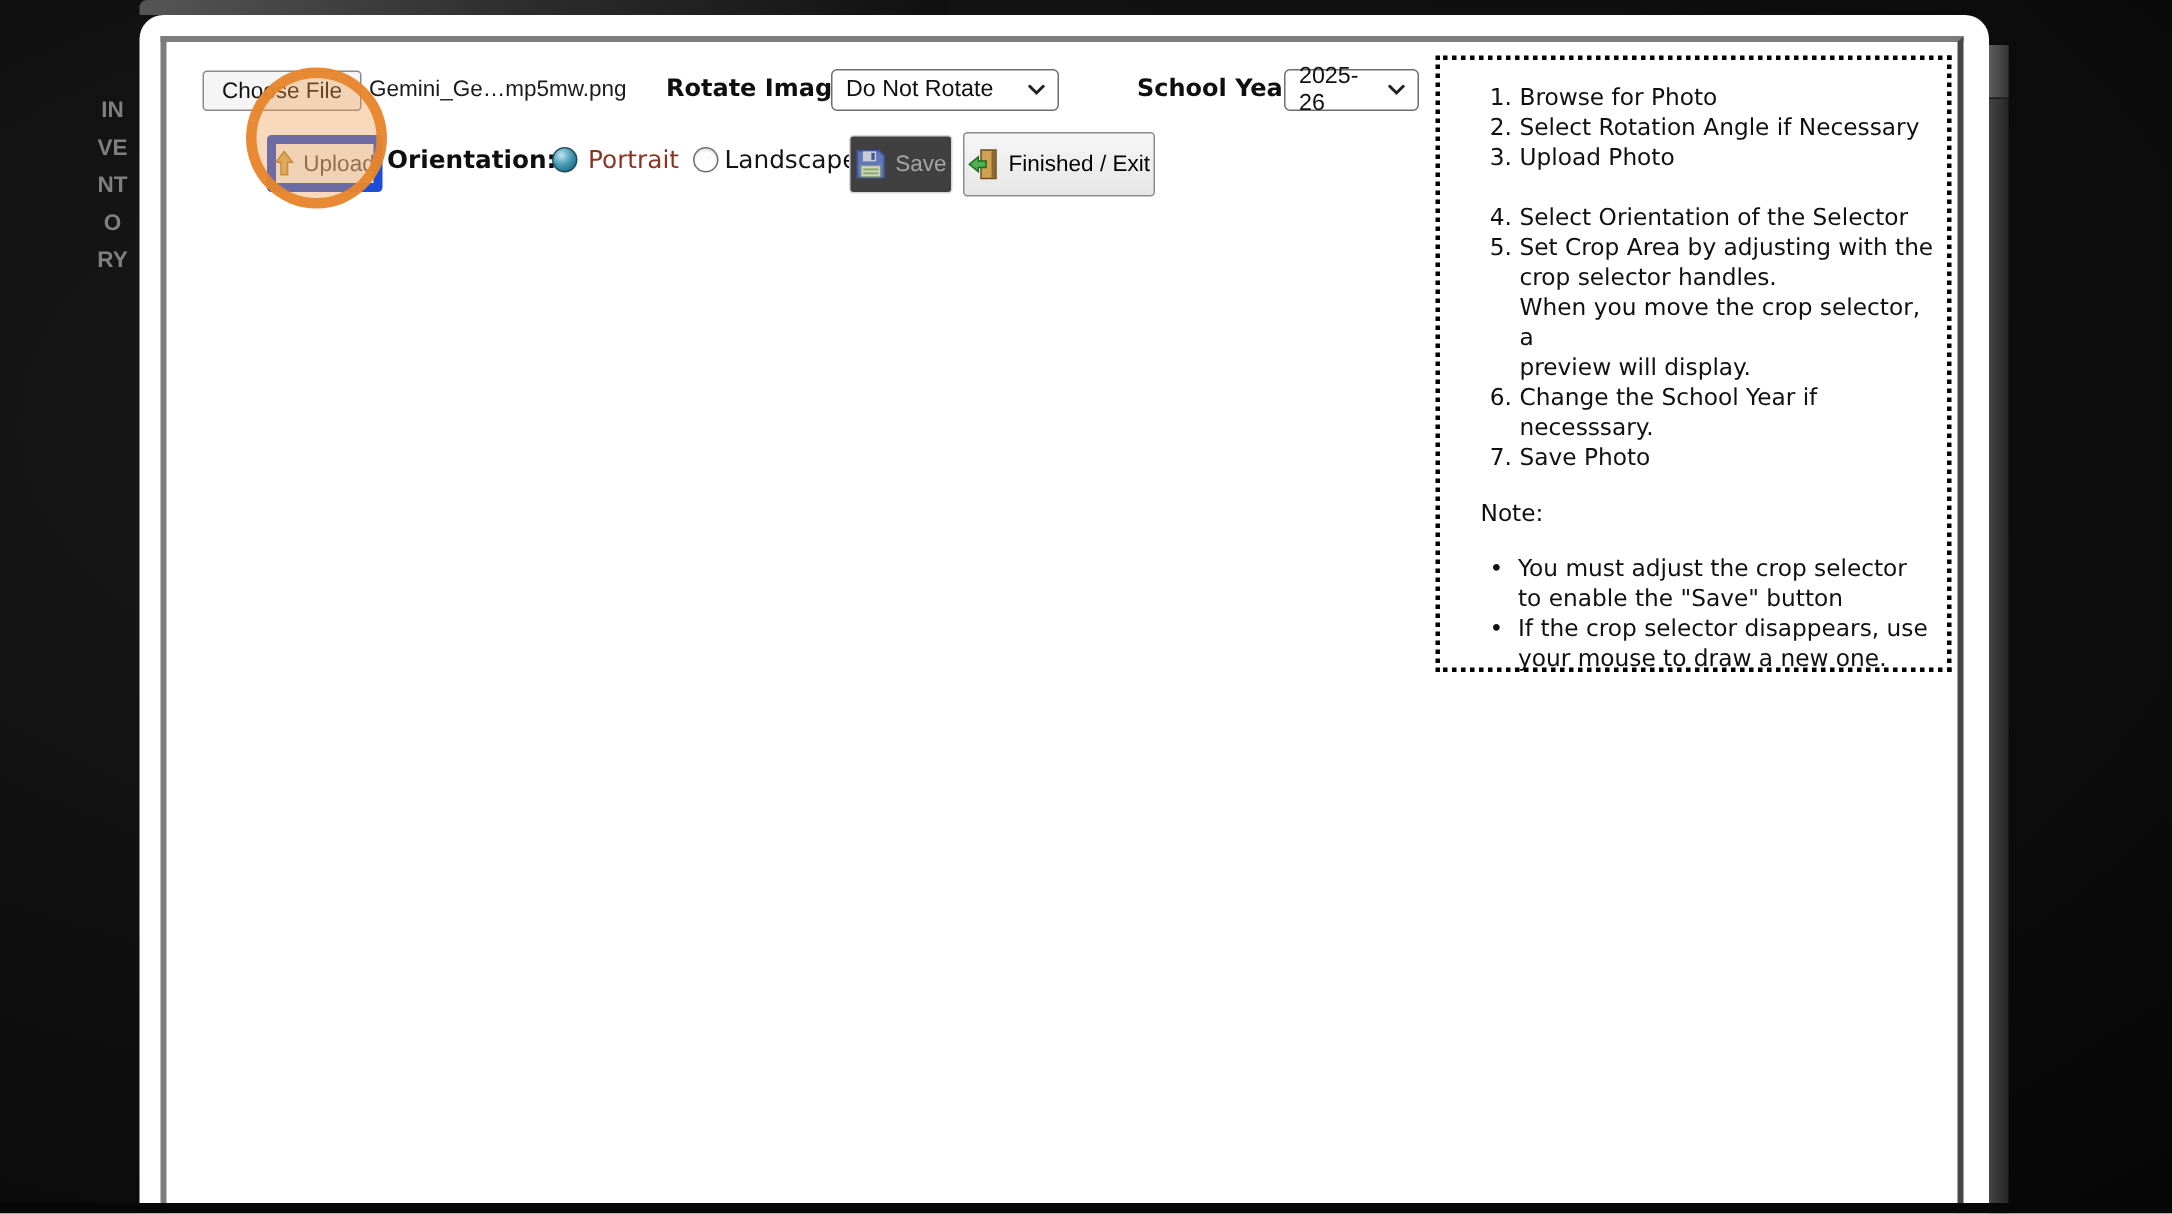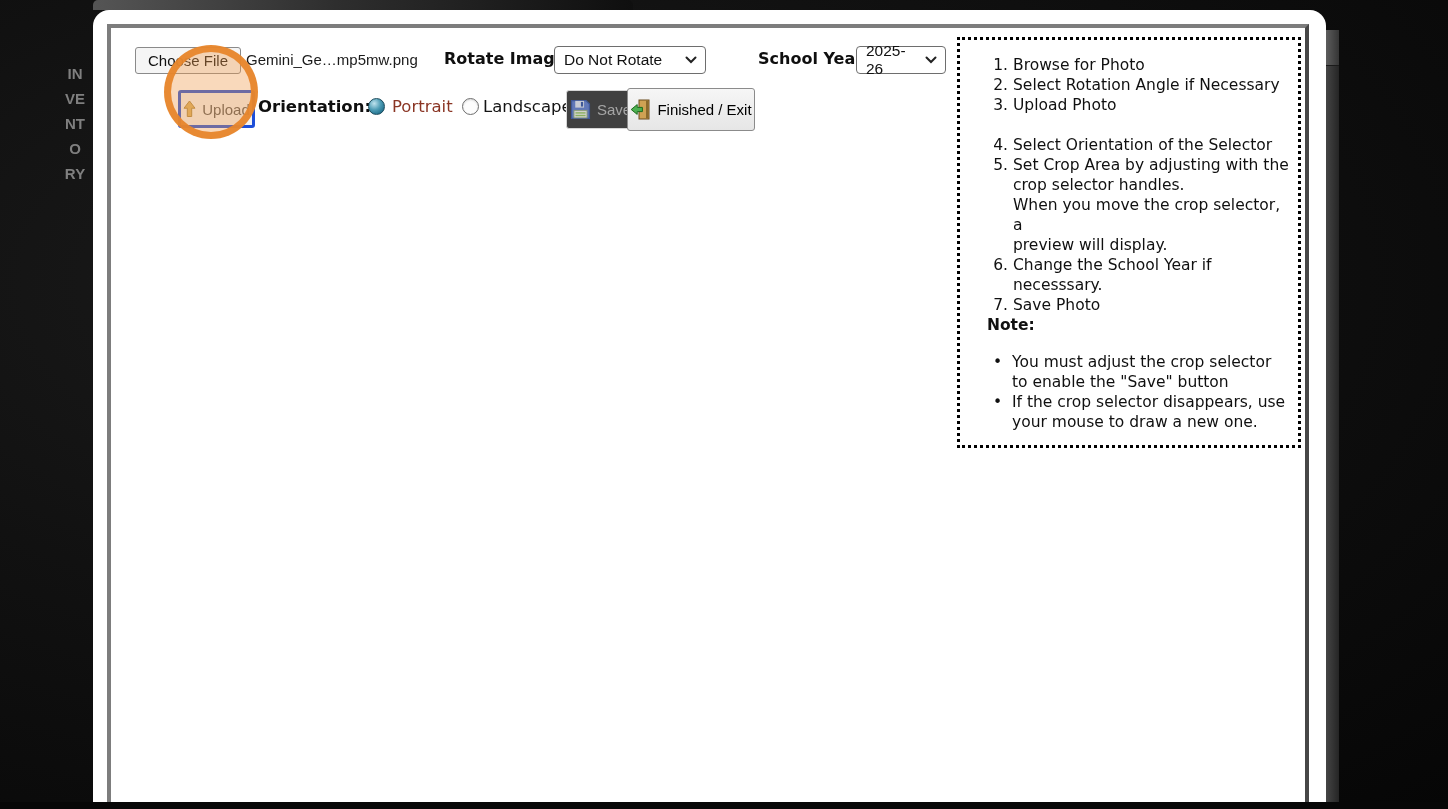--- a/index.html
+++ b/index.html
@@ -50,7 +50,7 @@
   .btn { position:absolute; display:flex; align-items:center; justify-content:center;
     gap:6px; border-radius:3px; font-size:15px; cursor:pointer; }
   .btn-upload { left:67px; top:62px; width:77px; height:38px;
-    background:#f2f2f2; border:3px solid #1d4ed8; color:#555; }
+    background:#f2f2f2; border:6px solid #1d4ed8; color:#555; }
   .btn-save { left:455px; top:62px; width:69px; height:39px;
     background:#404040; border:1px solid #d6d6d6; color:#a5a5a5; cursor:default; }
   .btn-finish { left:516px; top:60px; width:128px; height:43px;

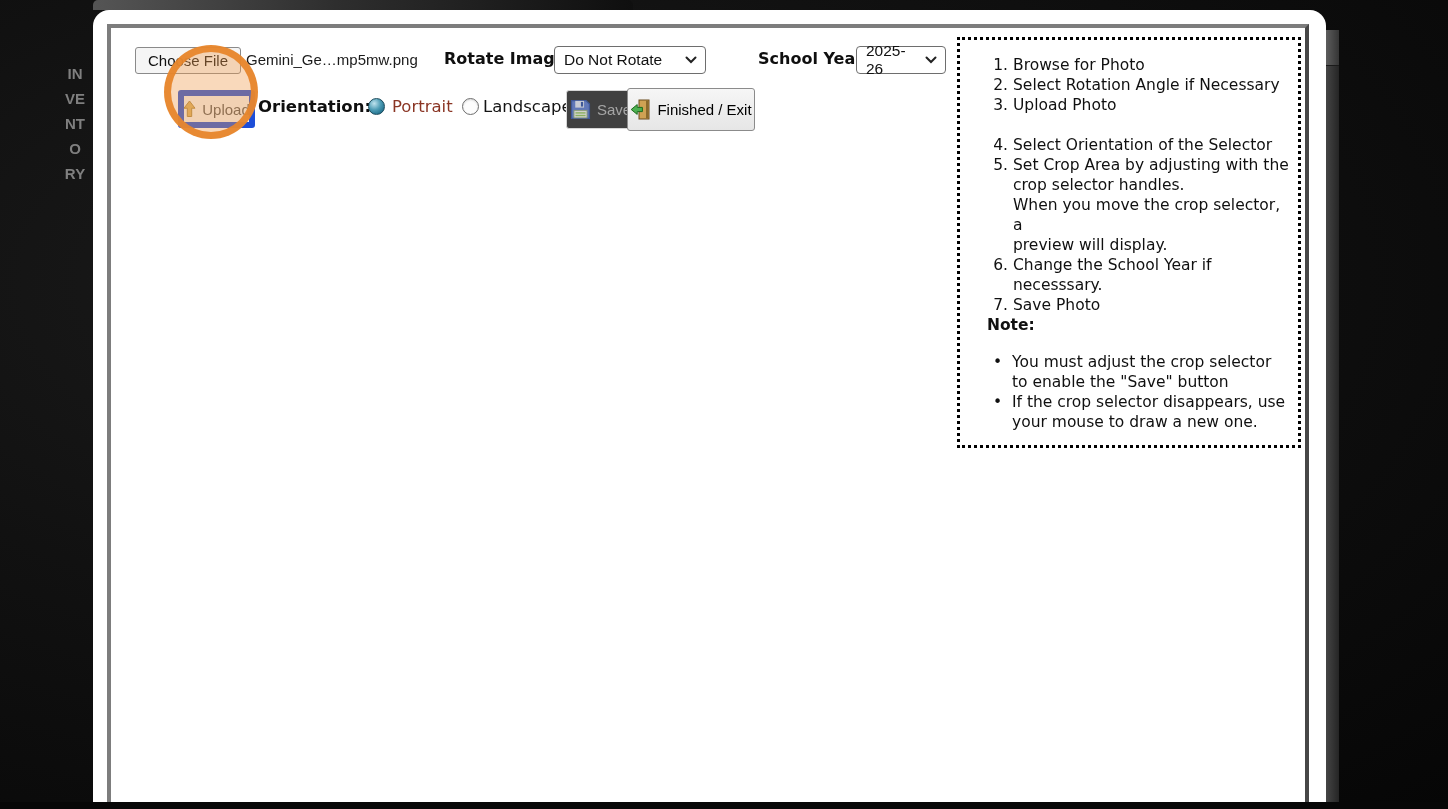--- a/index.html
+++ b/index.html
@@ -53,7 +53,7 @@
     background:#f2f2f2; border:6px solid #1d4ed8; color:#555; }
   .btn-save { left:455px; top:62px; width:69px; height:39px;
     background:#404040; border:1px solid #d6d6d6; color:#a5a5a5; cursor:default; }
-  .btn-finish { left:516px; top:60px; width:128px; height:43px;
+  .btn-finish { left:531px; top:60px; width:128px; height:43px;
     background:linear-gradient(#f6f6f6,#e6e6e6); border:1px solid #8b8b8b; color:#000; }
   .lbl-orient { left:147px; top:69px; font-size:16.5px; }
   .radio { position:absolute; width:17px; height:17px; border-radius:50%; cursor:pointer; }

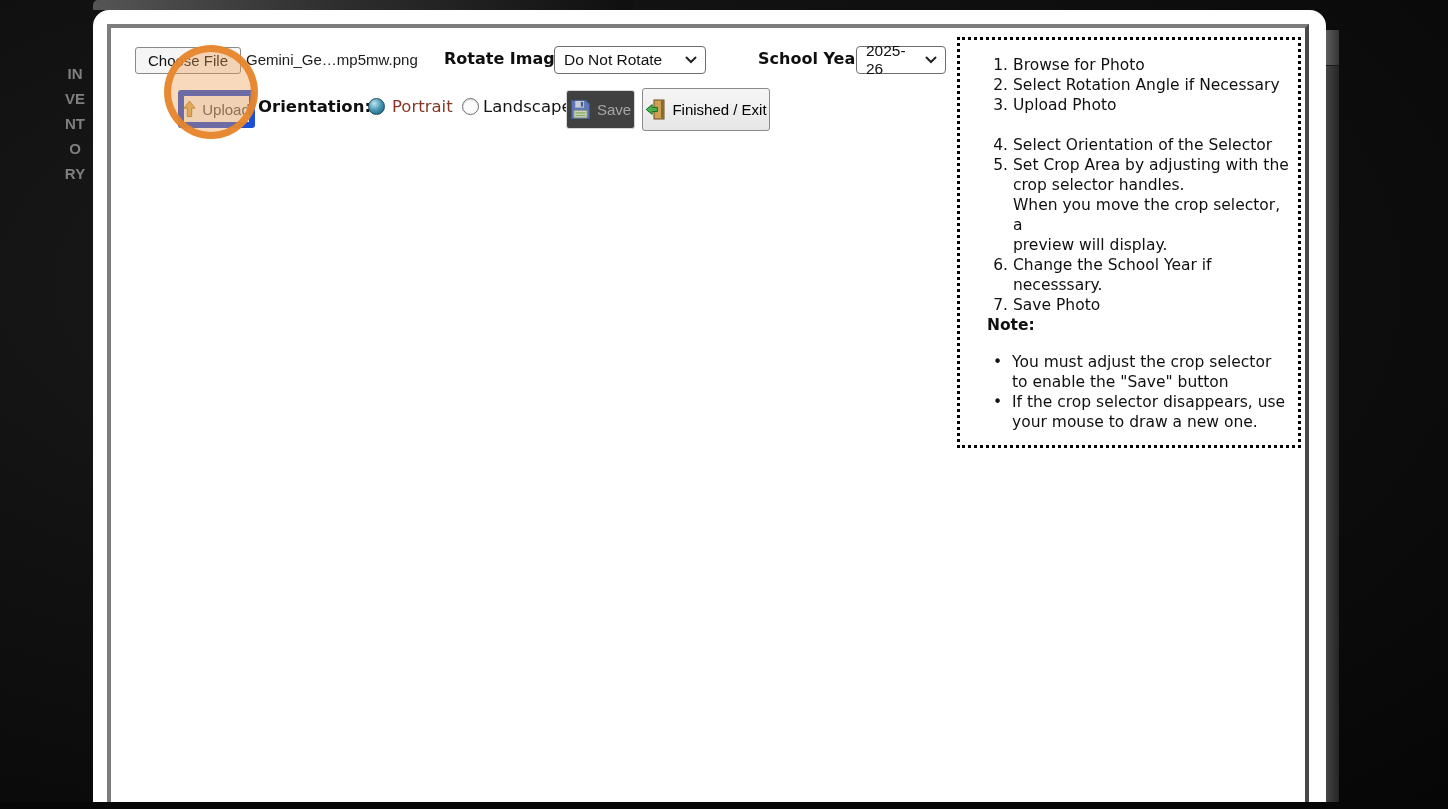--- a/index.html
+++ b/index.html
@@ -79,7 +79,7 @@
   .step .num { width:21px; text-align:right; flex:0 0 21px; }
   .step .txt { margin-left:5px; white-space:pre-line; }
   .step.gap { margin-top:20px; }
-  .note { font-weight:bold; }
+  .note { font-weight:normal; margin-top:17px; }
   .bullets { margin-top:17px; }
   .bullet-row { display:flex; }
   .bullet-row .dot { width:21px; flex:0 0 21px; text-align:center; }

